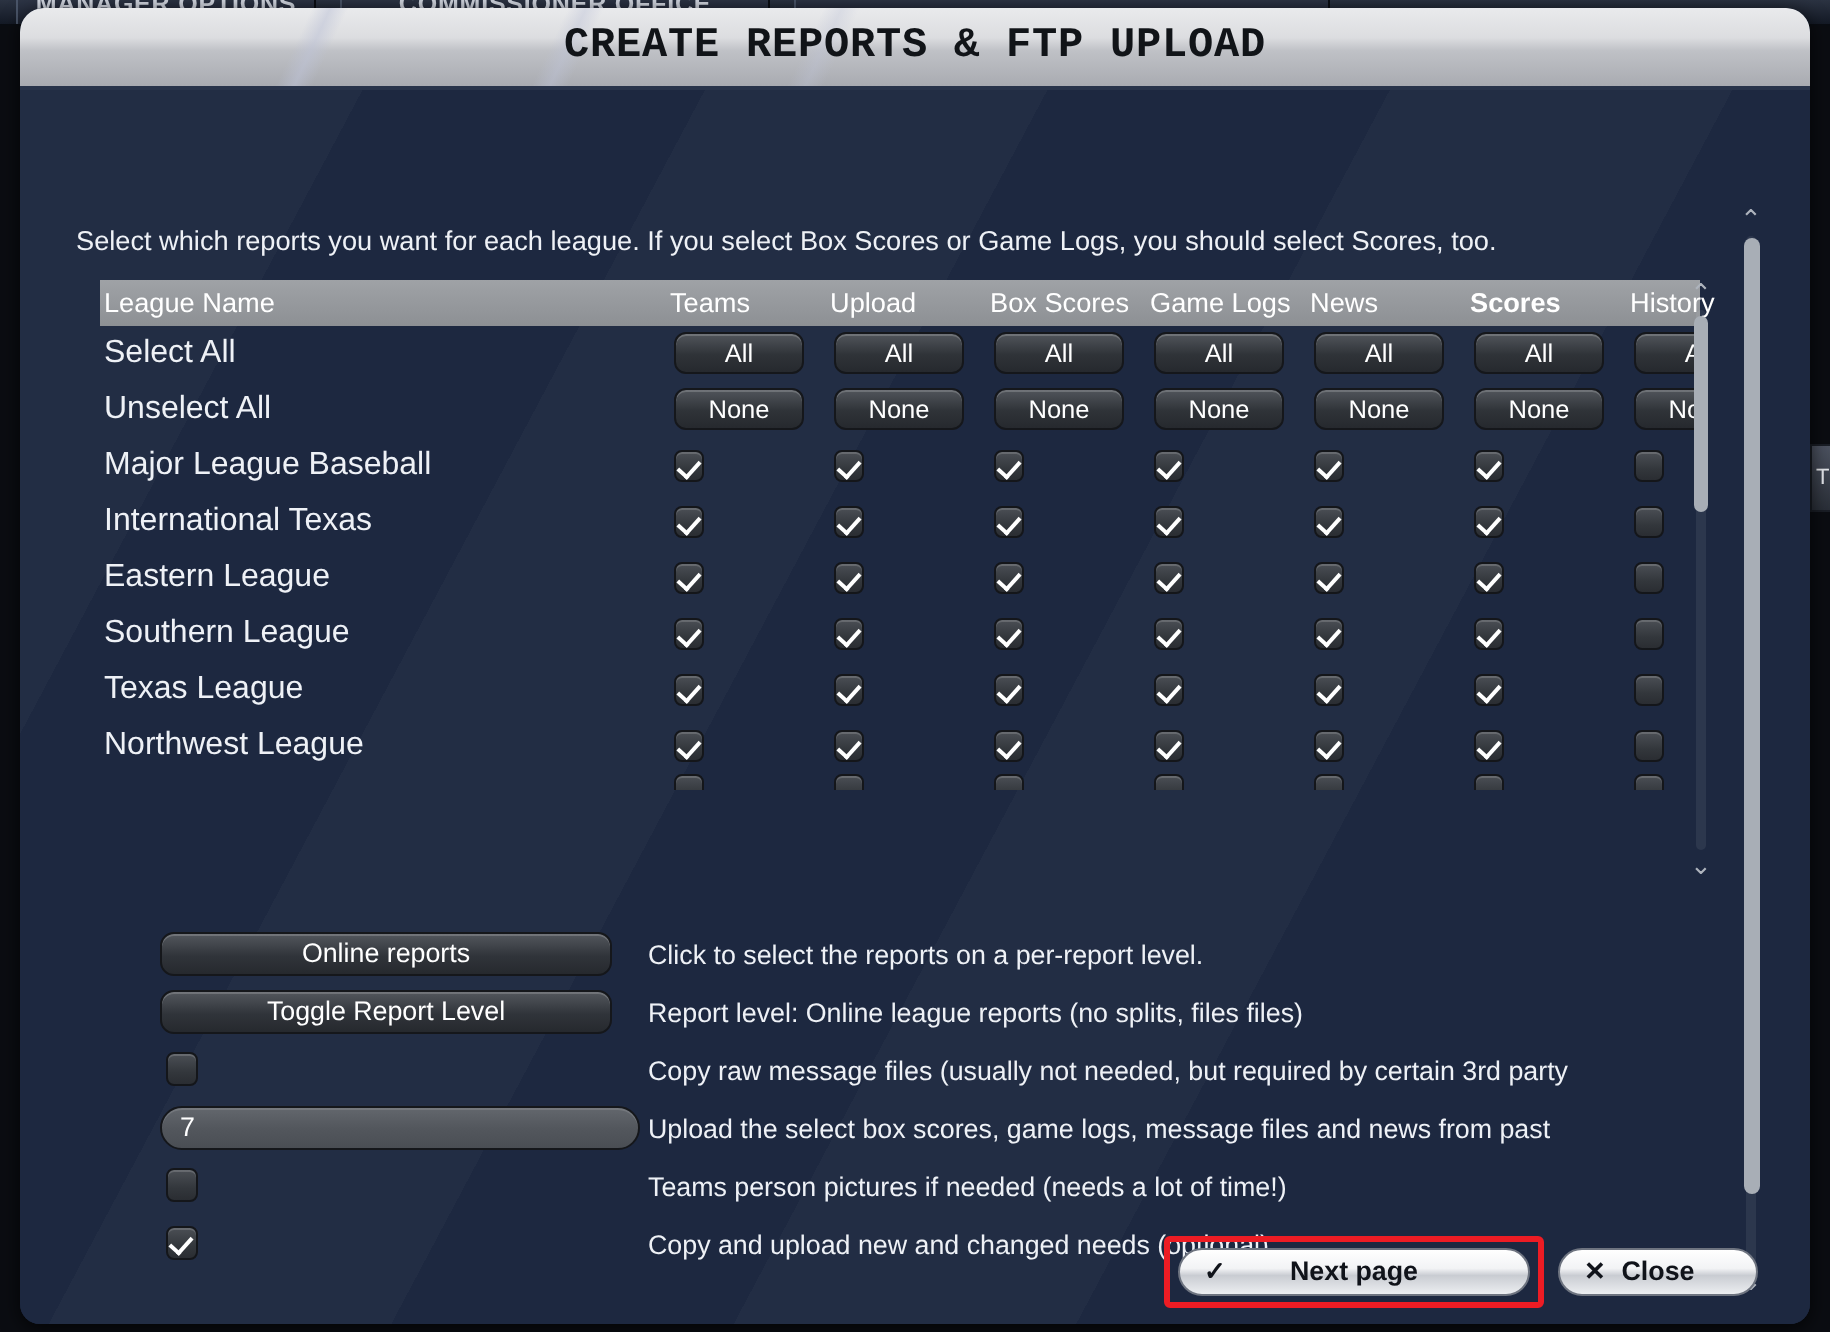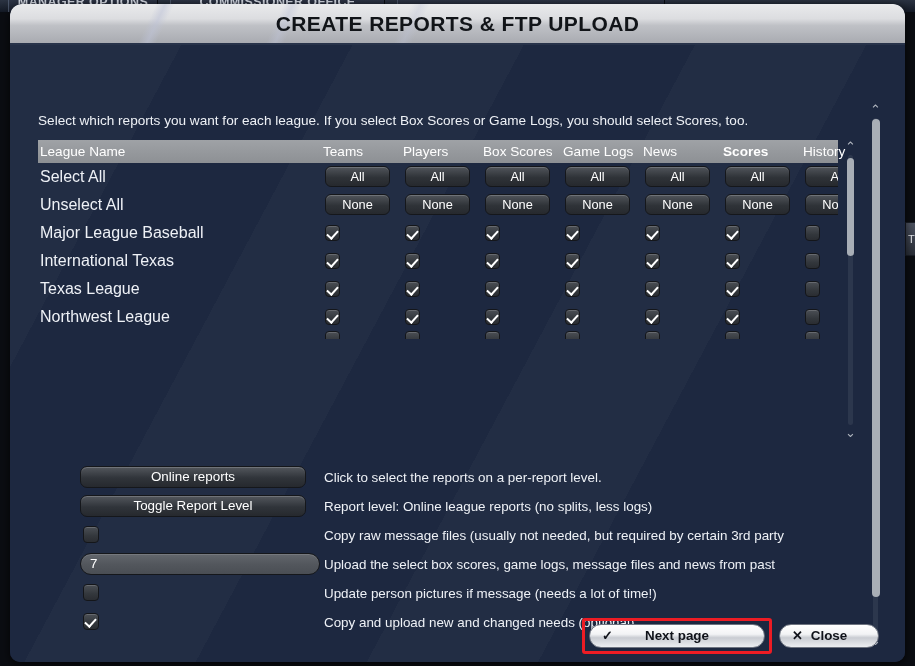--- a/index.html
+++ b/index.html
@@ -88,6 +88,7 @@
     border-radius: 11px 11px 0 0;
     border-bottom: 2px solid #28334a;
     overflow: hidden;
+    font-family: Liberation Mono, monospace;
   }
   .titlebar .sheen {
     position: absolute; inset: 0;

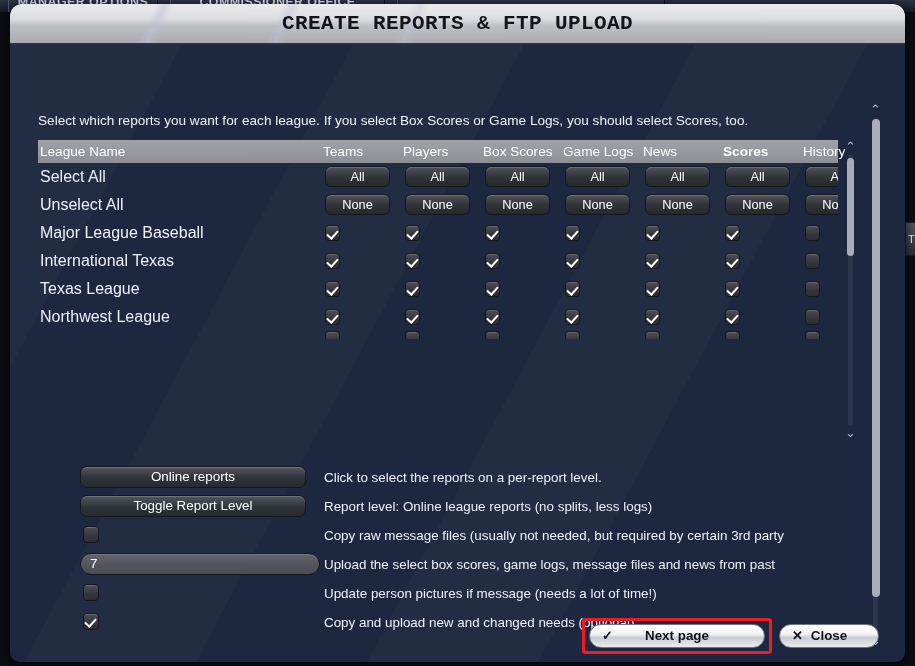--- a/index.html
+++ b/index.html
@@ -130,7 +130,7 @@
   
   .tbl-wrap {
     position: absolute;
-    left: 28px; top: 95px;
+    left: 40px; top: 95px;
     width: 800px; height: 300px;
   }
   .tbl-head {

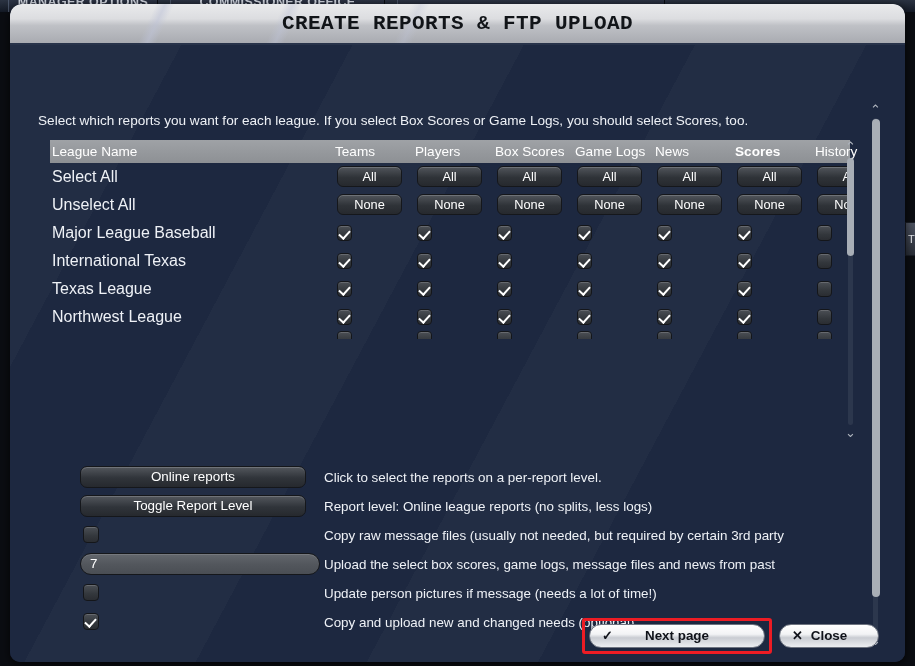--- a/index.html
+++ b/index.html
@@ -359,7 +359,7 @@
         <div class="tbl-head" id="tbl-head">
             <div class="hc" style="left: 2px;">League Name</div>
             <div class="hc" style="left: 285px;">Teams</div>
-            <div class="hc" style="left: 365px;">Players</div>
+            <div class="hc" style="left: 365px;">Upload</div>
             <div class="hc" style="left: 445px;">Box Scores</div>
             <div class="hc" style="left: 525px;">Game Logs</div>
             <div class="hc" style="left: 605px;">News</div>

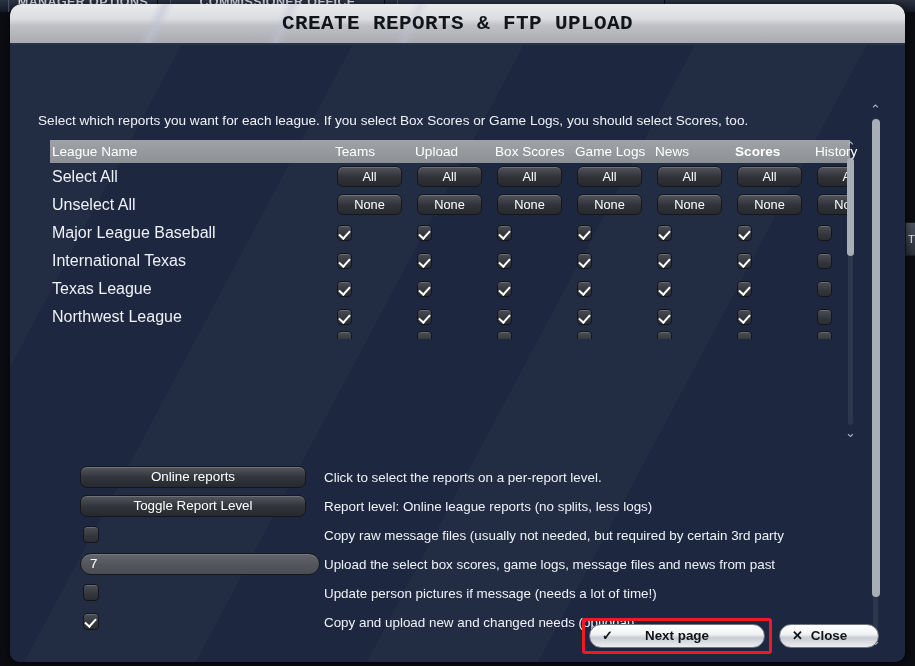--- a/index.html
+++ b/index.html
@@ -408,6 +408,16 @@
               <div class="cbx" style="left: 767px; top: 6px;"></div>
             </div>
             <div class="row">
+              <div class="lname">Eastern League</div>
+              <div class="cbx on" style="left: 287px; top: 6px;"></div>
+              <div class="cbx on" style="left: 367px; top: 6px;"></div>
+              <div class="cbx on" style="left: 447px; top: 6px;"></div>
+              <div class="cbx on" style="left: 527px; top: 6px;"></div>
+              <div class="cbx on" style="left: 607px; top: 6px;"></div>
+              <div class="cbx on" style="left: 687px; top: 6px;"></div>
+              <div class="cbx" style="left: 767px; top: 6px;"></div>
+            </div>
+            <div class="row">
               <div class="lname">Texas League</div>
               <div class="cbx on" style="left: 287px; top: 6px;"></div>
               <div class="cbx on" style="left: 367px; top: 6px;"></div>

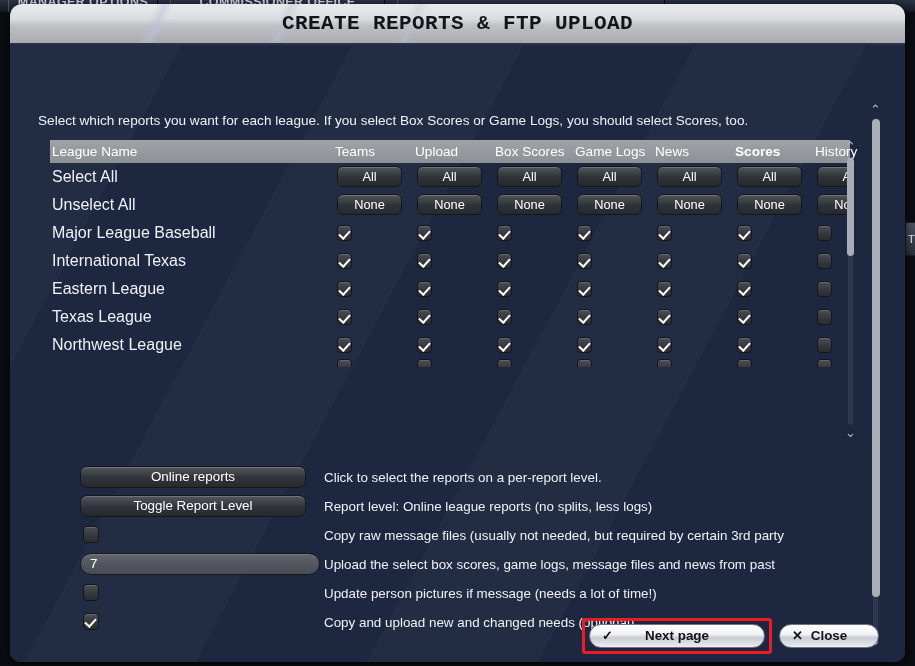--- a/index.html
+++ b/index.html
@@ -418,6 +418,16 @@
               <div class="cbx" style="left: 767px; top: 6px;"></div>
             </div>
             <div class="row">
+              <div class="lname">Southern League</div>
+              <div class="cbx on" style="left: 287px; top: 6px;"></div>
+              <div class="cbx on" style="left: 367px; top: 6px;"></div>
+              <div class="cbx on" style="left: 447px; top: 6px;"></div>
+              <div class="cbx on" style="left: 527px; top: 6px;"></div>
+              <div class="cbx on" style="left: 607px; top: 6px;"></div>
+              <div class="cbx on" style="left: 687px; top: 6px;"></div>
+              <div class="cbx" style="left: 767px; top: 6px;"></div>
+            </div>
+            <div class="row">
               <div class="lname">Texas League</div>
               <div class="cbx on" style="left: 287px; top: 6px;"></div>
               <div class="cbx on" style="left: 367px; top: 6px;"></div>

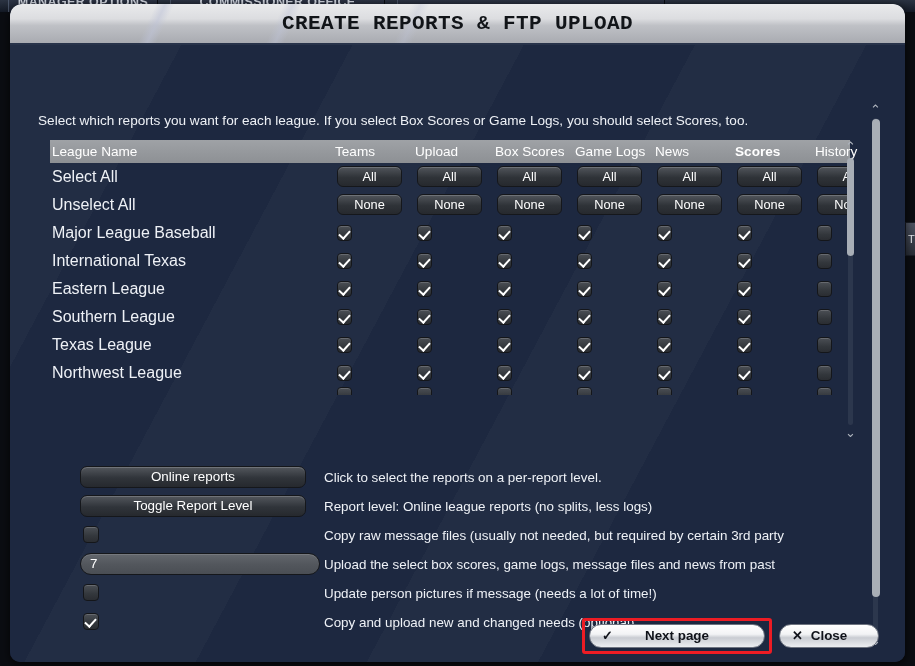--- a/index.html
+++ b/index.html
@@ -480,7 +480,7 @@
           </div>
           <div class="opt-row">
             <div class="wide-btn">Toggle Report Level</div>
-            <div class="opt-desc">Report level: Online league reports (no splits, less logs)</div>
+            <div class="opt-desc">Report level: Online league reports (no splits, files files)</div>
           </div>
           <div class="opt-row">
             <div class="cbx opt-cbx"></div>

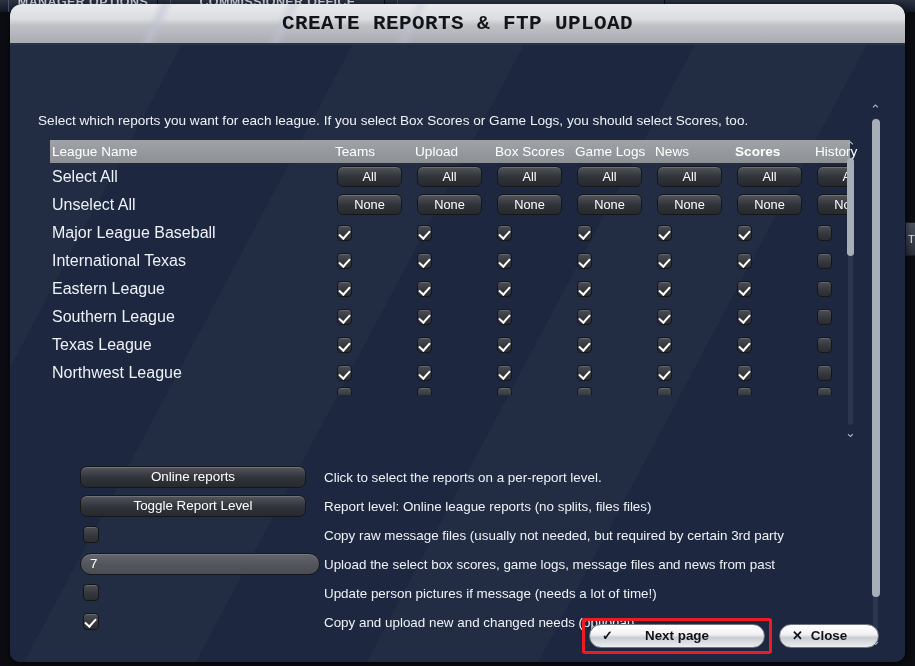--- a/index.html
+++ b/index.html
@@ -492,7 +492,7 @@
           </div>
           <div class="opt-row">
             <div class="cbx opt-cbx"></div>
-            <div class="opt-desc">Update person pictures if message (needs a lot of time!)</div>
+            <div class="opt-desc">Teams person pictures if needed (needs a lot of time!)</div>
           </div>
           <div class="opt-row">
             <div class="cbx opt-cbx on"></div>

